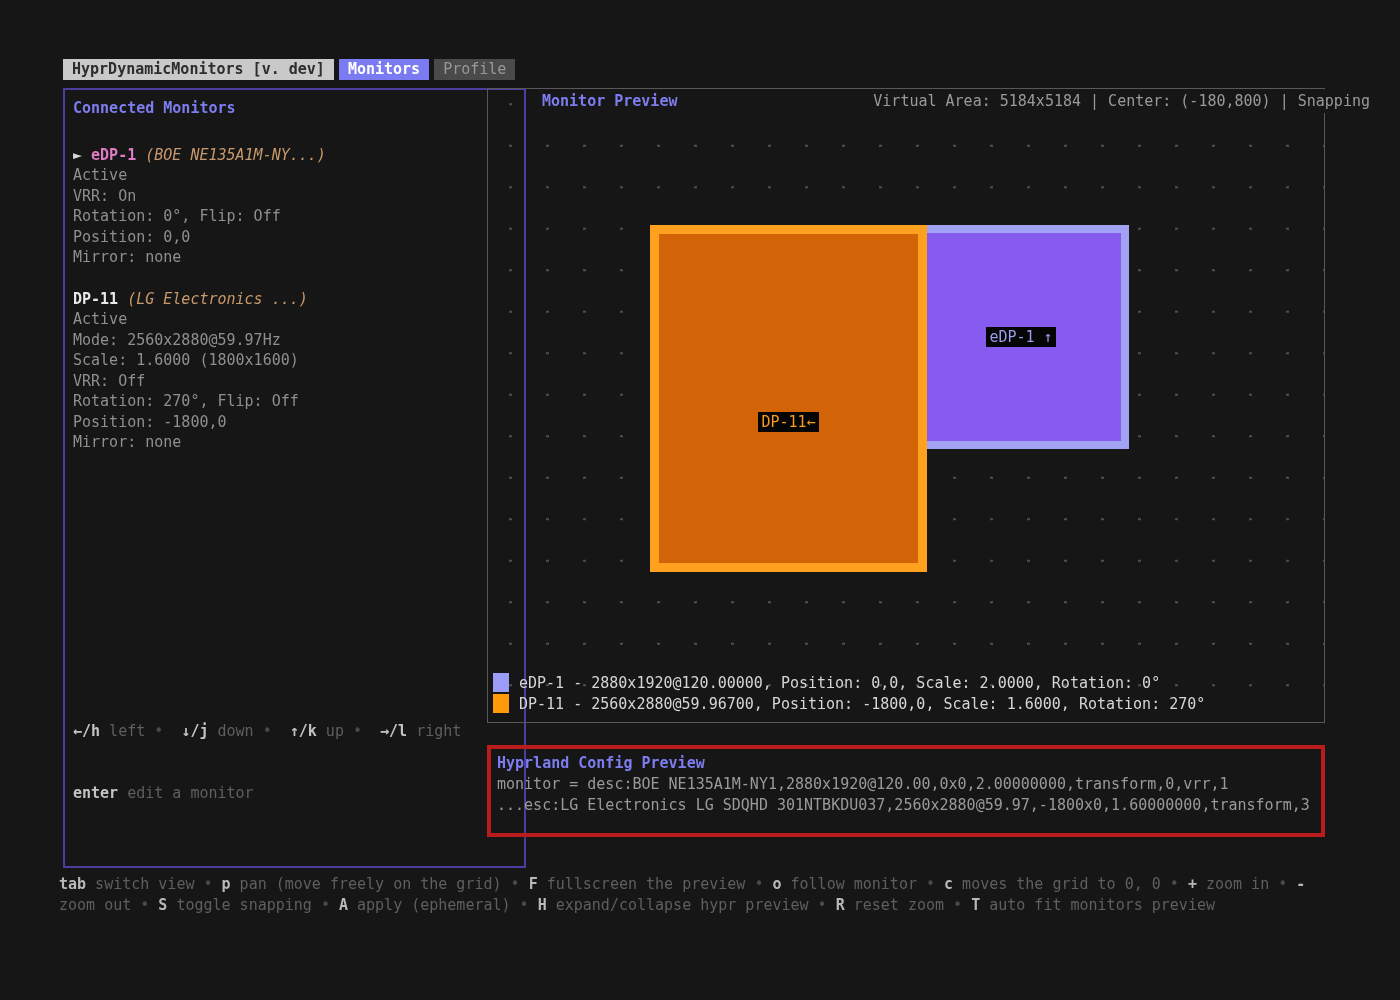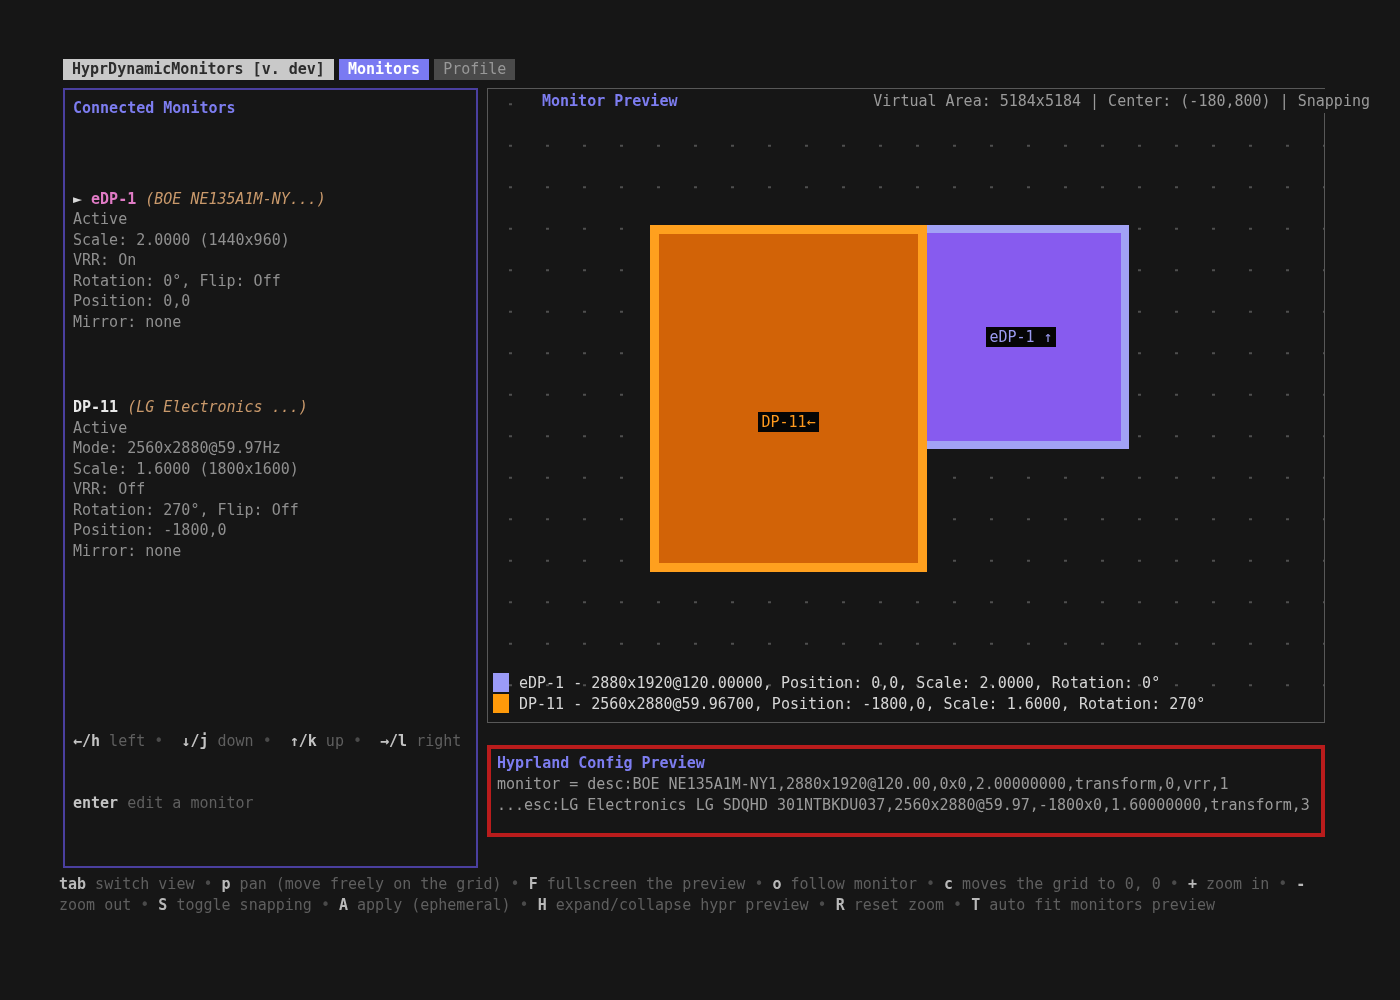--- a/index.html
+++ b/index.html
@@ -19,8 +19,8 @@
 
   
   .left-panel {
-    position:absolute; left:63px; top:88px; width:415px; height:780px;
-    border:2px solid #4a3f9f; padding:8px 10px 12px 8px;
+    position:absolute; left:63px; top:88px; width:463px; height:780px;
+    border:2px solid #4a3f9f; padding:8px 10px 22px 8px;
     display:flex; flex-direction:column; line-height:20.5px;
   }
   .panel-title { color:#7d7df0; font-weight:bold; }

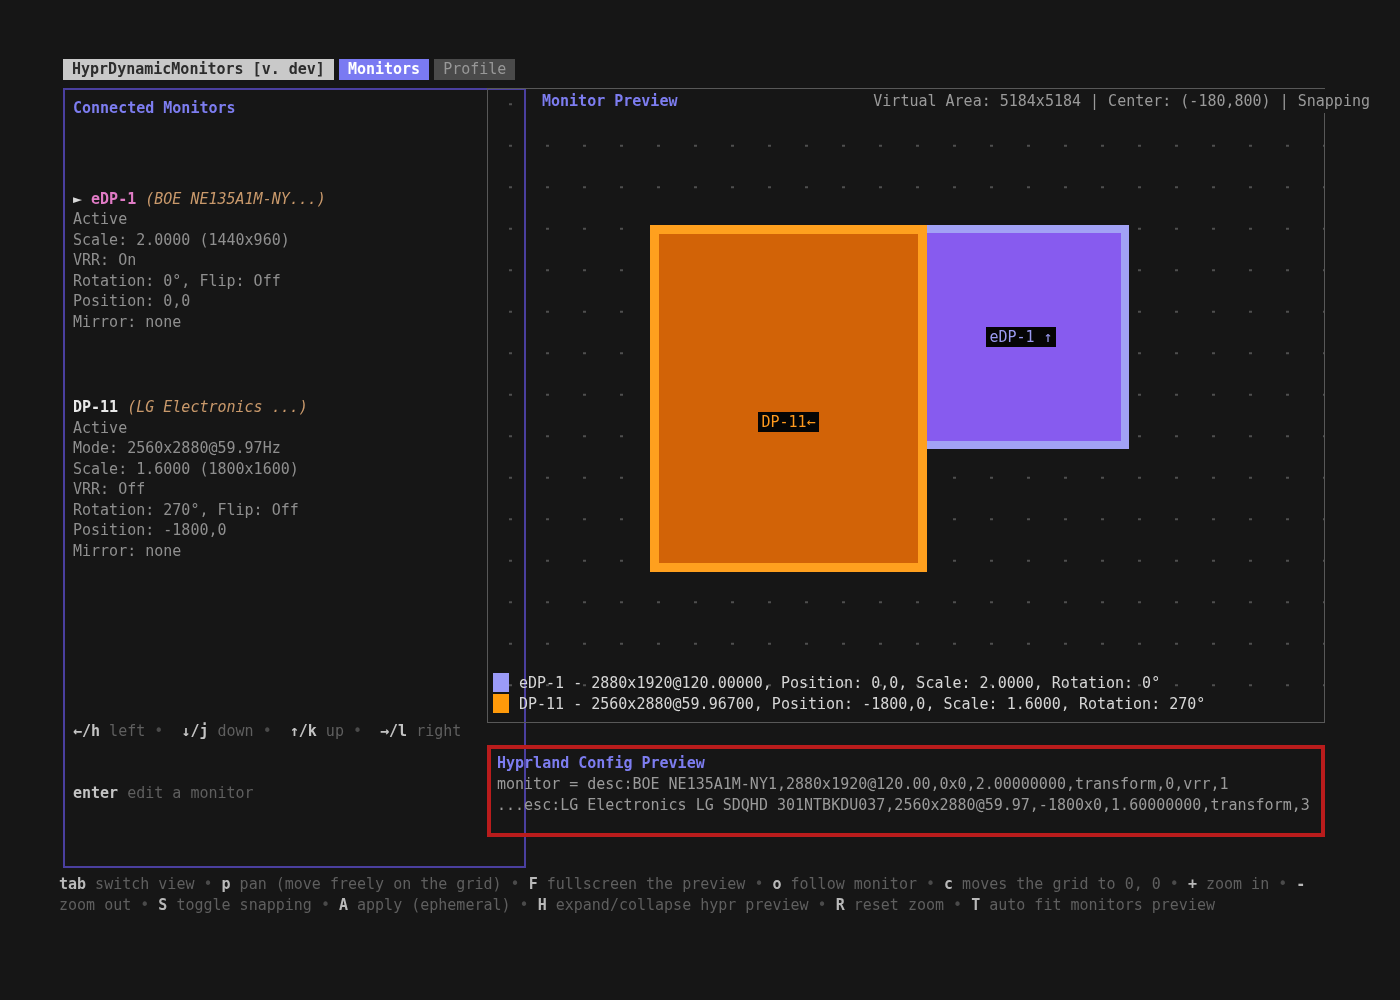--- a/index.html
+++ b/index.html
@@ -26,7 +26,7 @@
   .panel-title { color:#7d7df0; font-weight:bold; }
   .entry { margin-top:26px; }
   .entry + .entry { margin-top:21px; }
-  .mon-head { white-space:pre;margin-top:44px; }
+  .mon-head { white-space:pre; }
   .mon-selector { color:#d8d8d8; }
   .mon-name { color:#e9e9e9; font-weight:bold; }
   .entry.selected .mon-name { color:#e07bc5; }

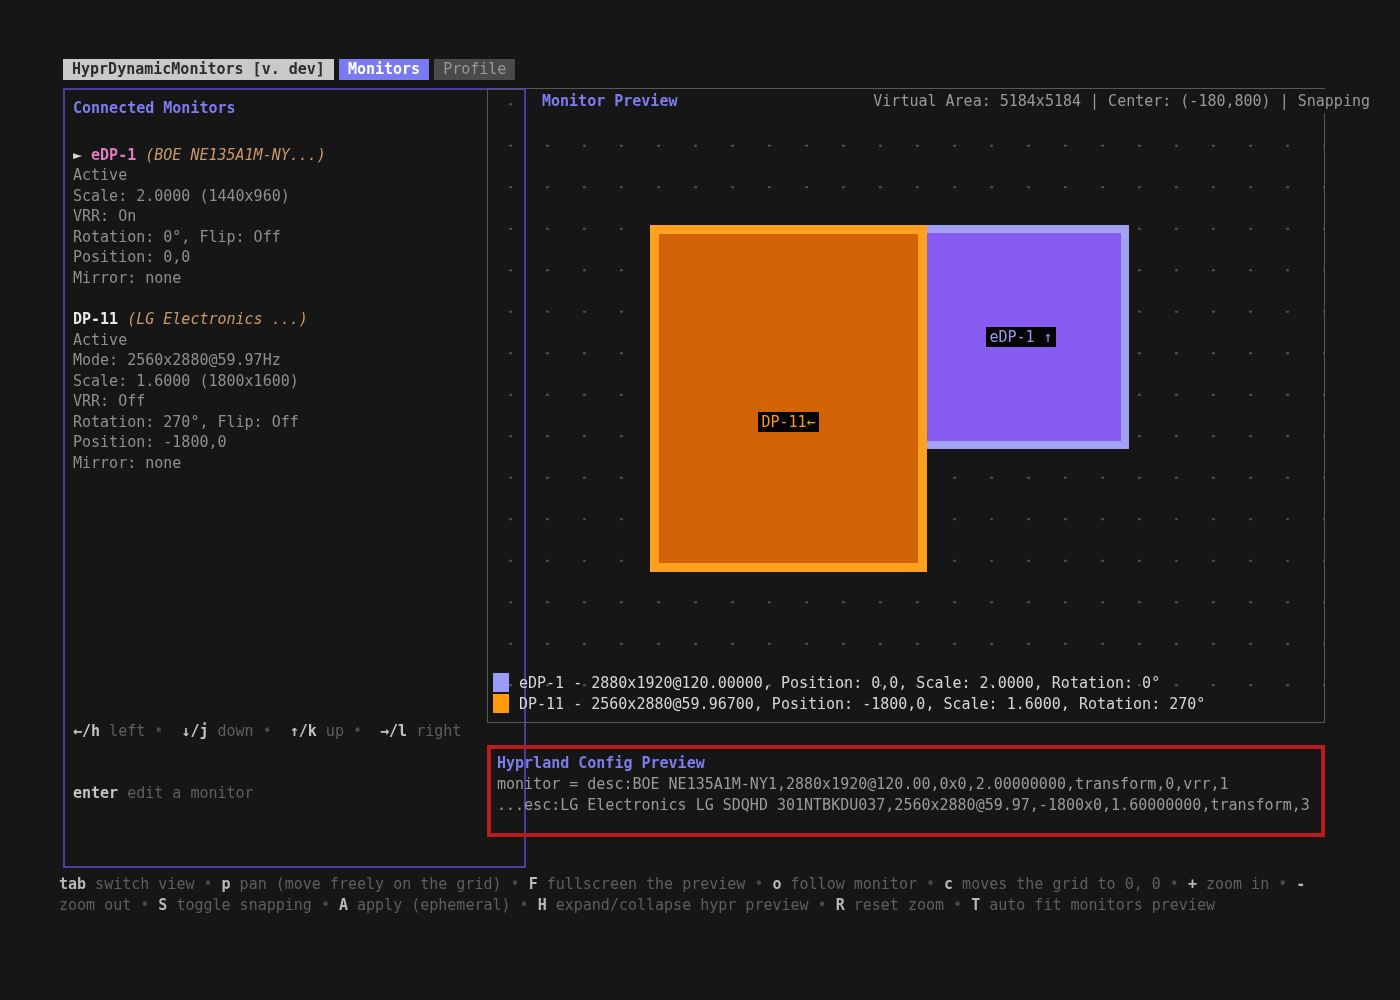--- a/index.html
+++ b/index.html
@@ -90,7 +90,6 @@
     <div class="entry selected">
       <div class="mon-head"><span class="mon-selector">► </span><span class="mon-name">eDP-1</span><span class="mon-desc"> (BOE NE135A1M-NY...)</span></div>
       <div class="mon-line">Active</div>
-      <div class="mon-line">Scale: 2.0000 (1440x960)</div>
       <div class="mon-line">VRR: On</div>
       <div class="mon-line">Rotation: 0°, Flip: Off</div>
       <div class="mon-line">Position: 0,0</div>

